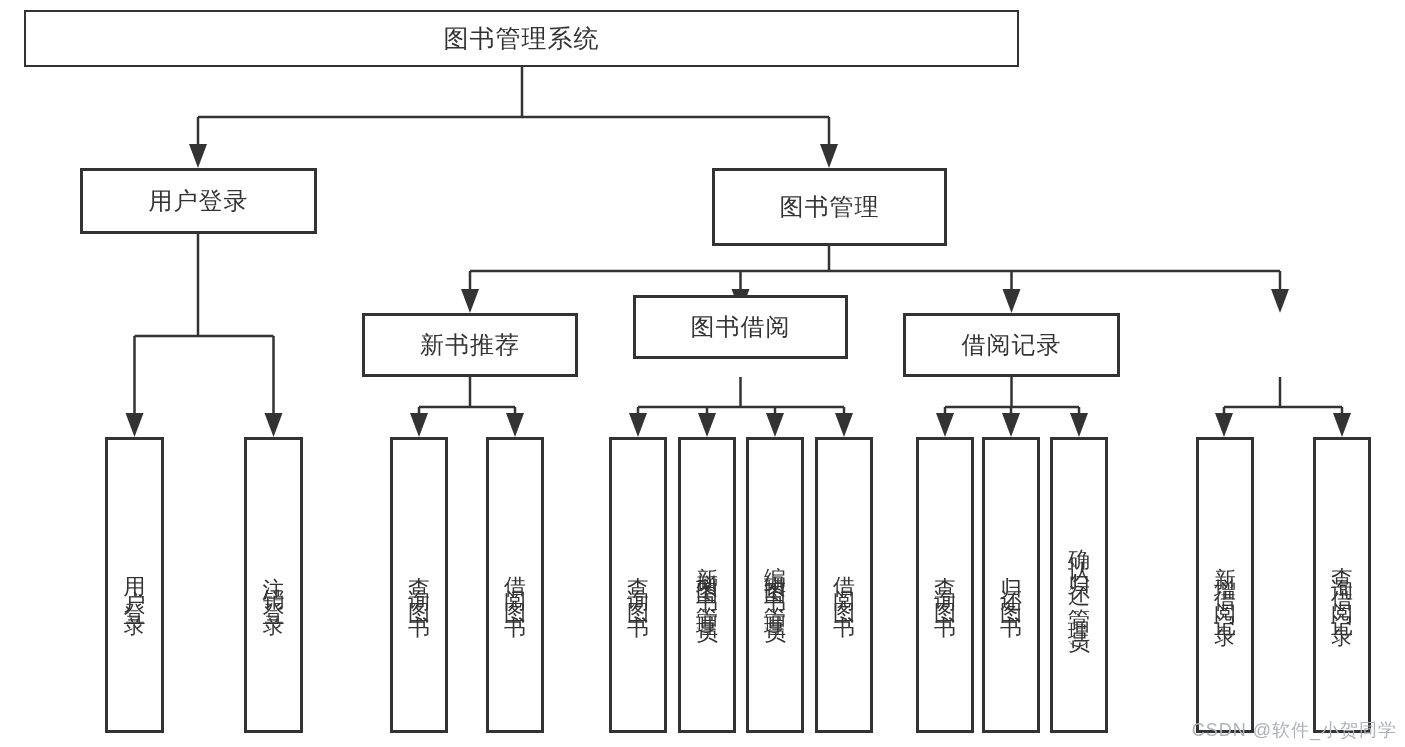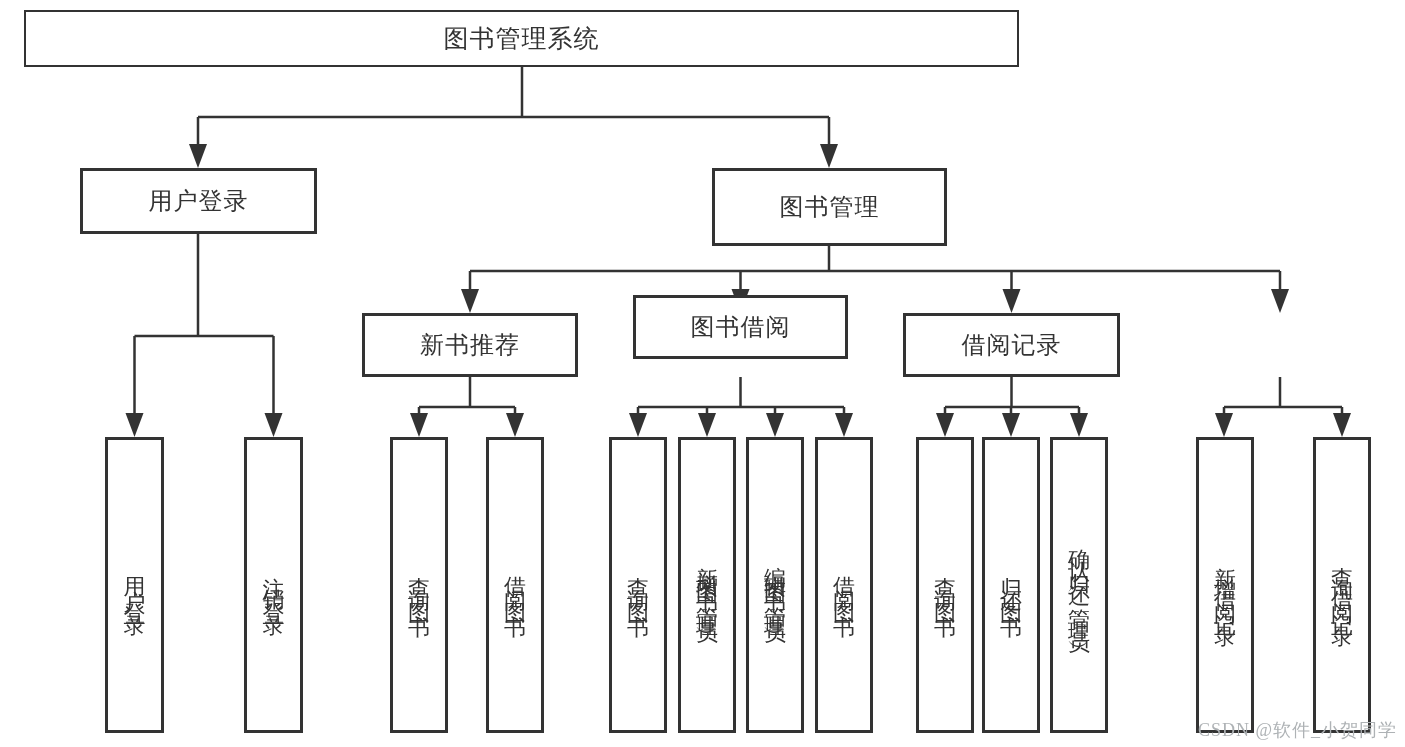--- a/index.html
+++ b/index.html
@@ -70,7 +70,6 @@
     color: #aeb2b5;
     z-index: 3;
     white-space: nowrap;
-    font-family: Liberation Serif, serif;
   }
 </style>
 </head>

